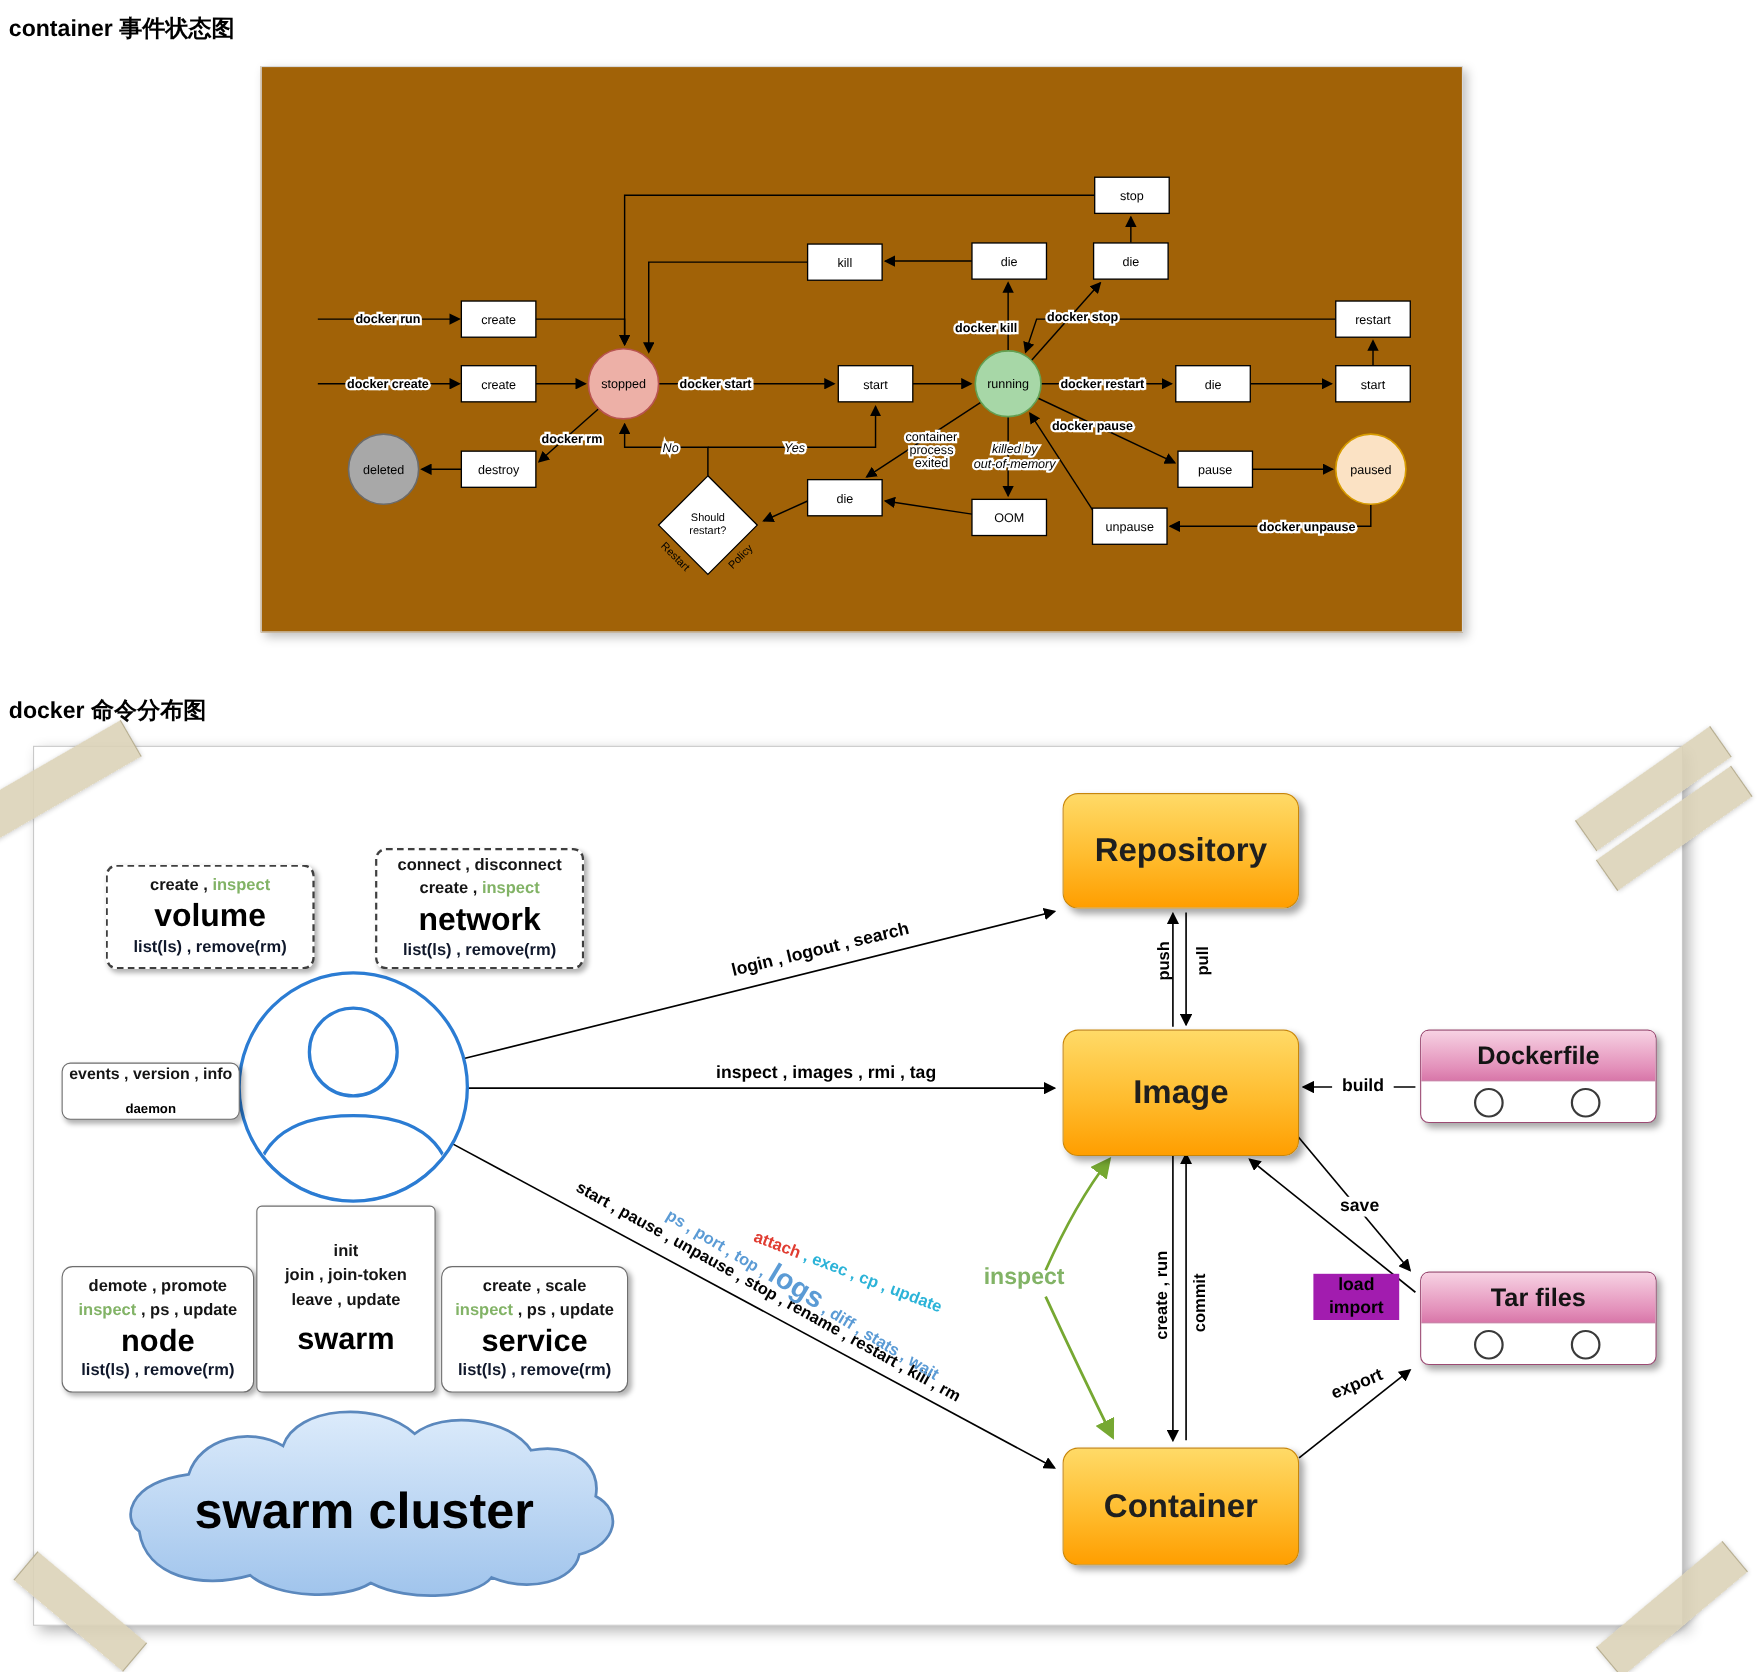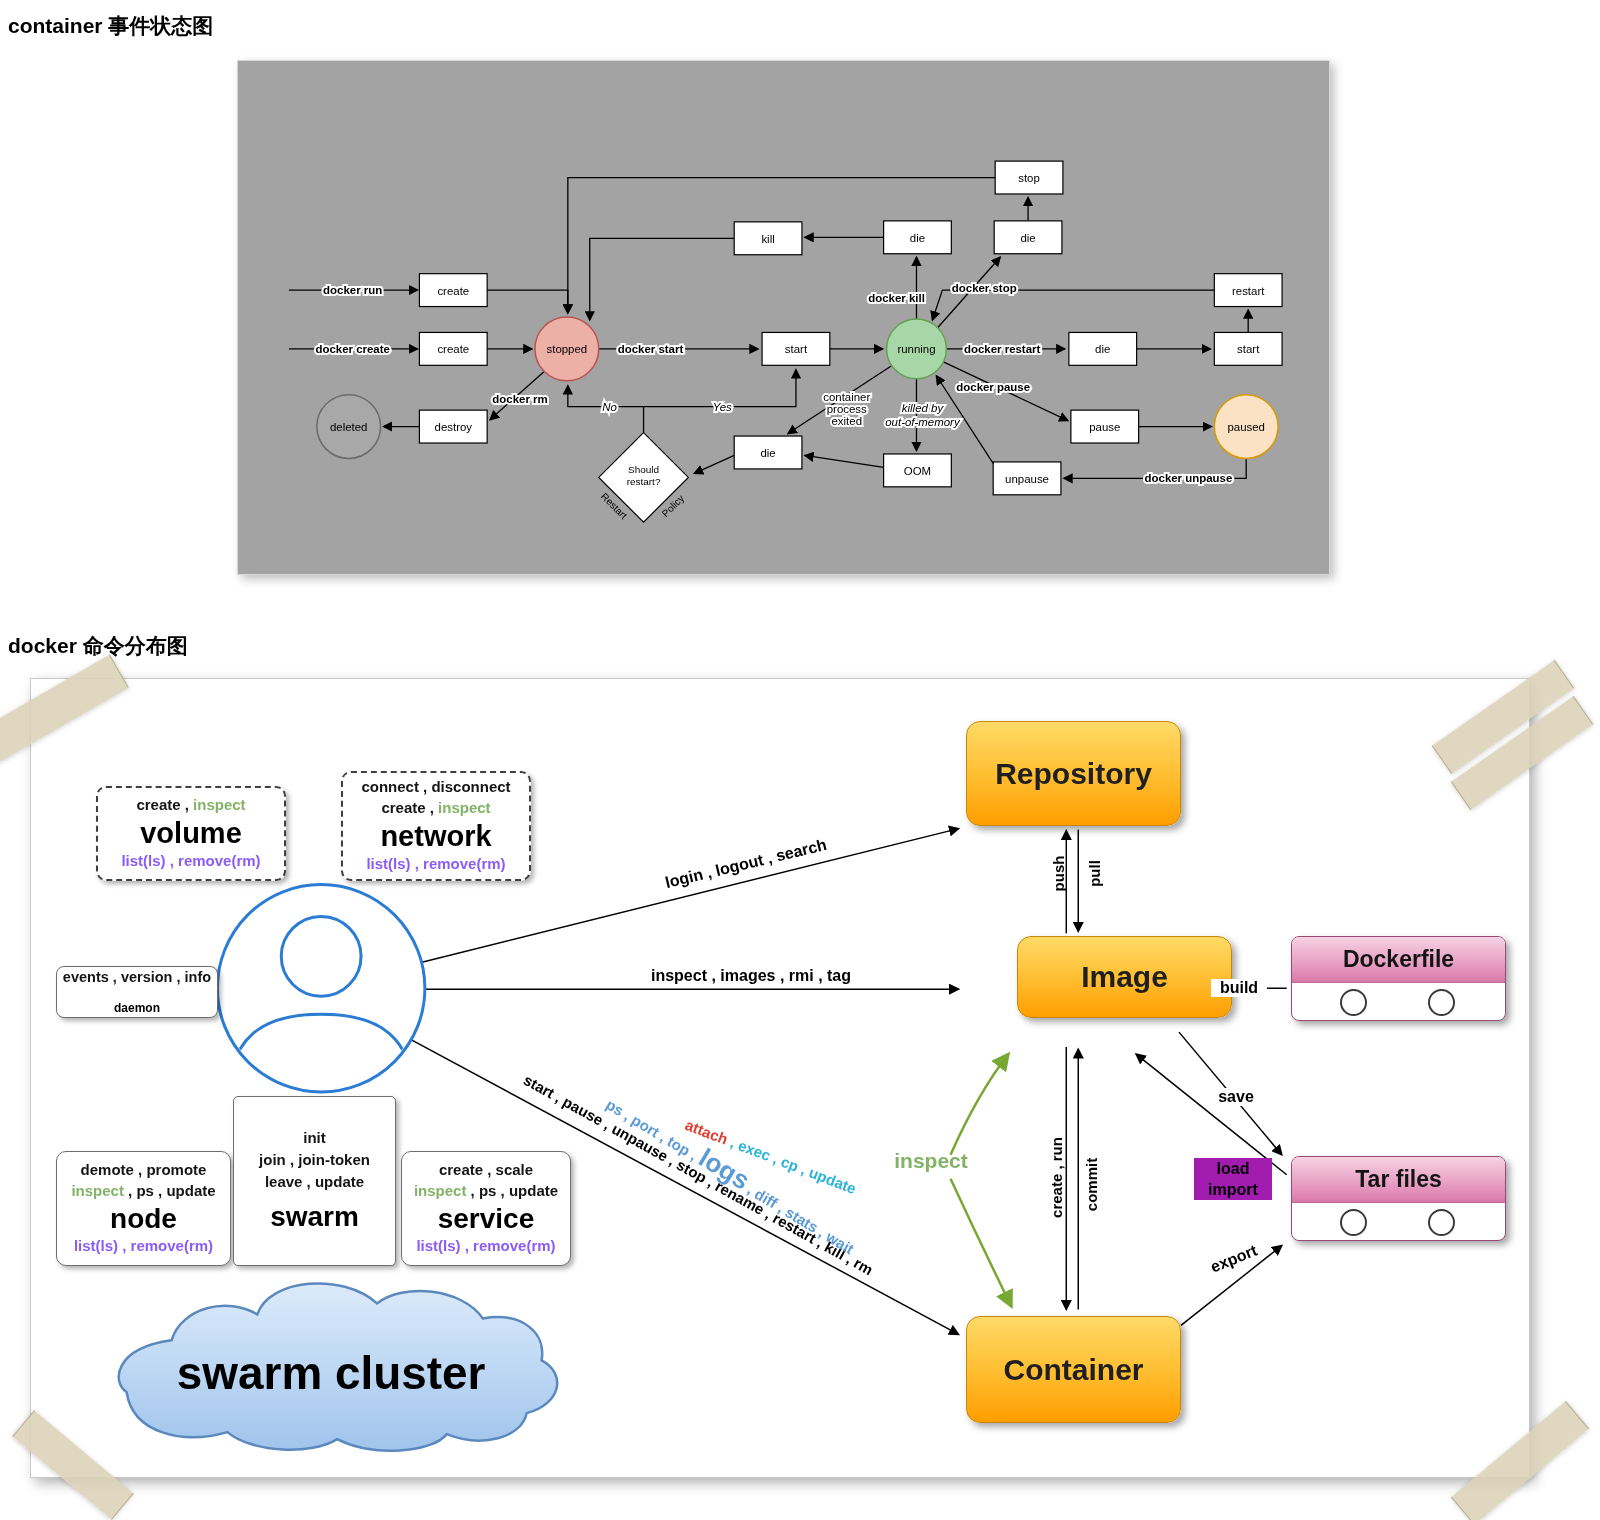--- a/index.html
+++ b/index.html
@@ -11,7 +11,7 @@
   .heading { position:absolute; left:8px; font-size:21px; font-weight:bold; white-space:nowrap; }
   #panel1 {
     position:absolute; left:237px; top:60px; width:1093px; height:515px;
-    background:#a3a3a3; border:1px solid #d8d8d8; box-shadow:4px 4px 9px rgba(0,0,0,.25);
+    background:#a16207; border:1px solid #d8d8d8; box-shadow:4px 4px 9px rgba(0,0,0,.25);
   }
   #panel2 {
     position:absolute; left:30px; top:678px; width:1500px; height:800px;

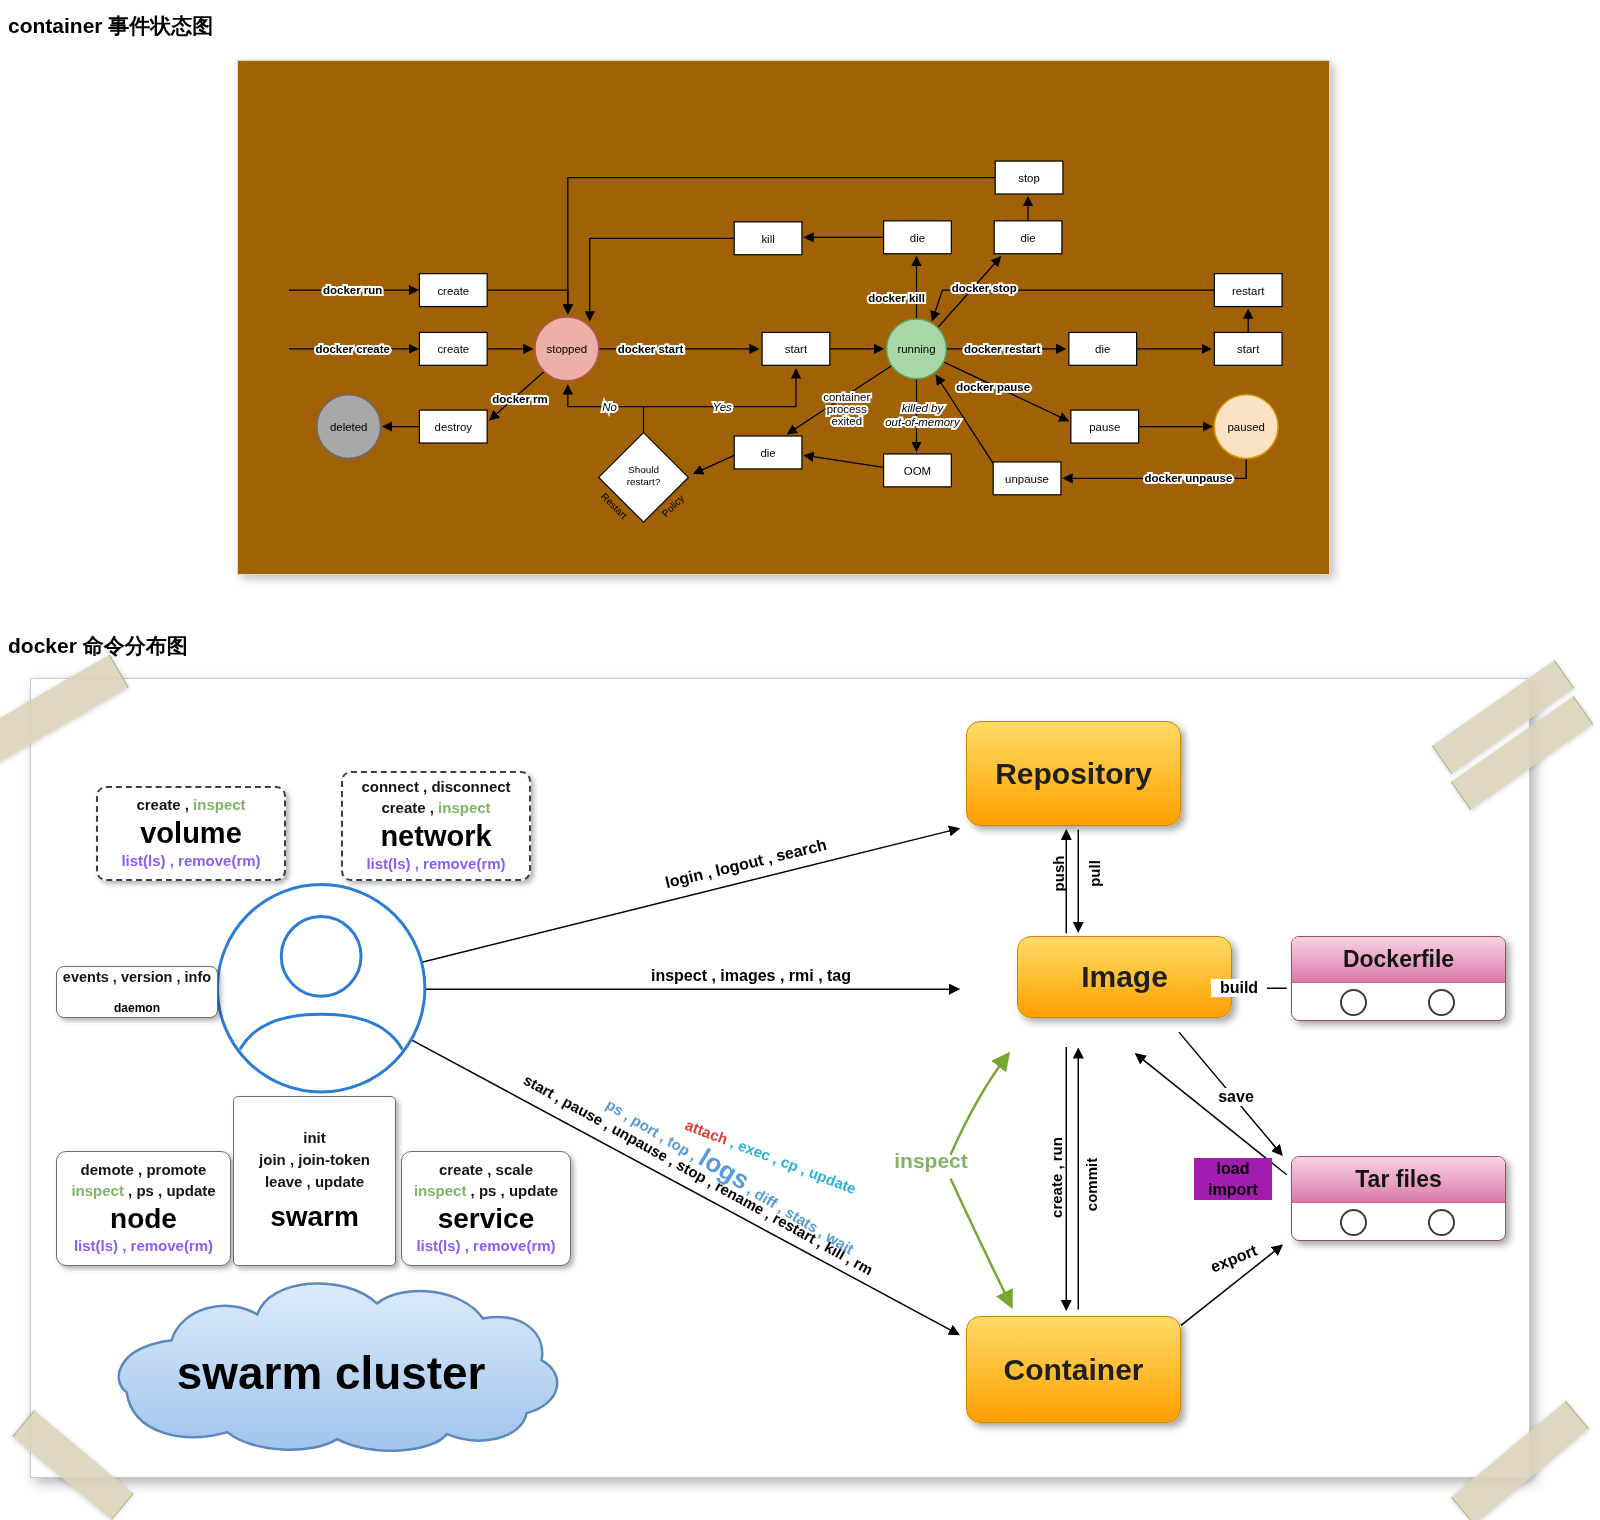--- a/index.html
+++ b/index.html
@@ -36,7 +36,7 @@
   .cl { font-size:15px; font-weight:bold; color:#151515; line-height:1.25; }
   .cl-sm { font-size:14.5px; font-weight:bold; color:#151515; }
   .green { color:#82b366; }
-  .gray  { color:#8b5cf6; }
+  .gray  { color:#0f172a; }
   .ctitle { font-size:29px; font-weight:bold; line-height:1.15; }
   .ctitle-sm { font-size:12px; font-weight:bold; }
 

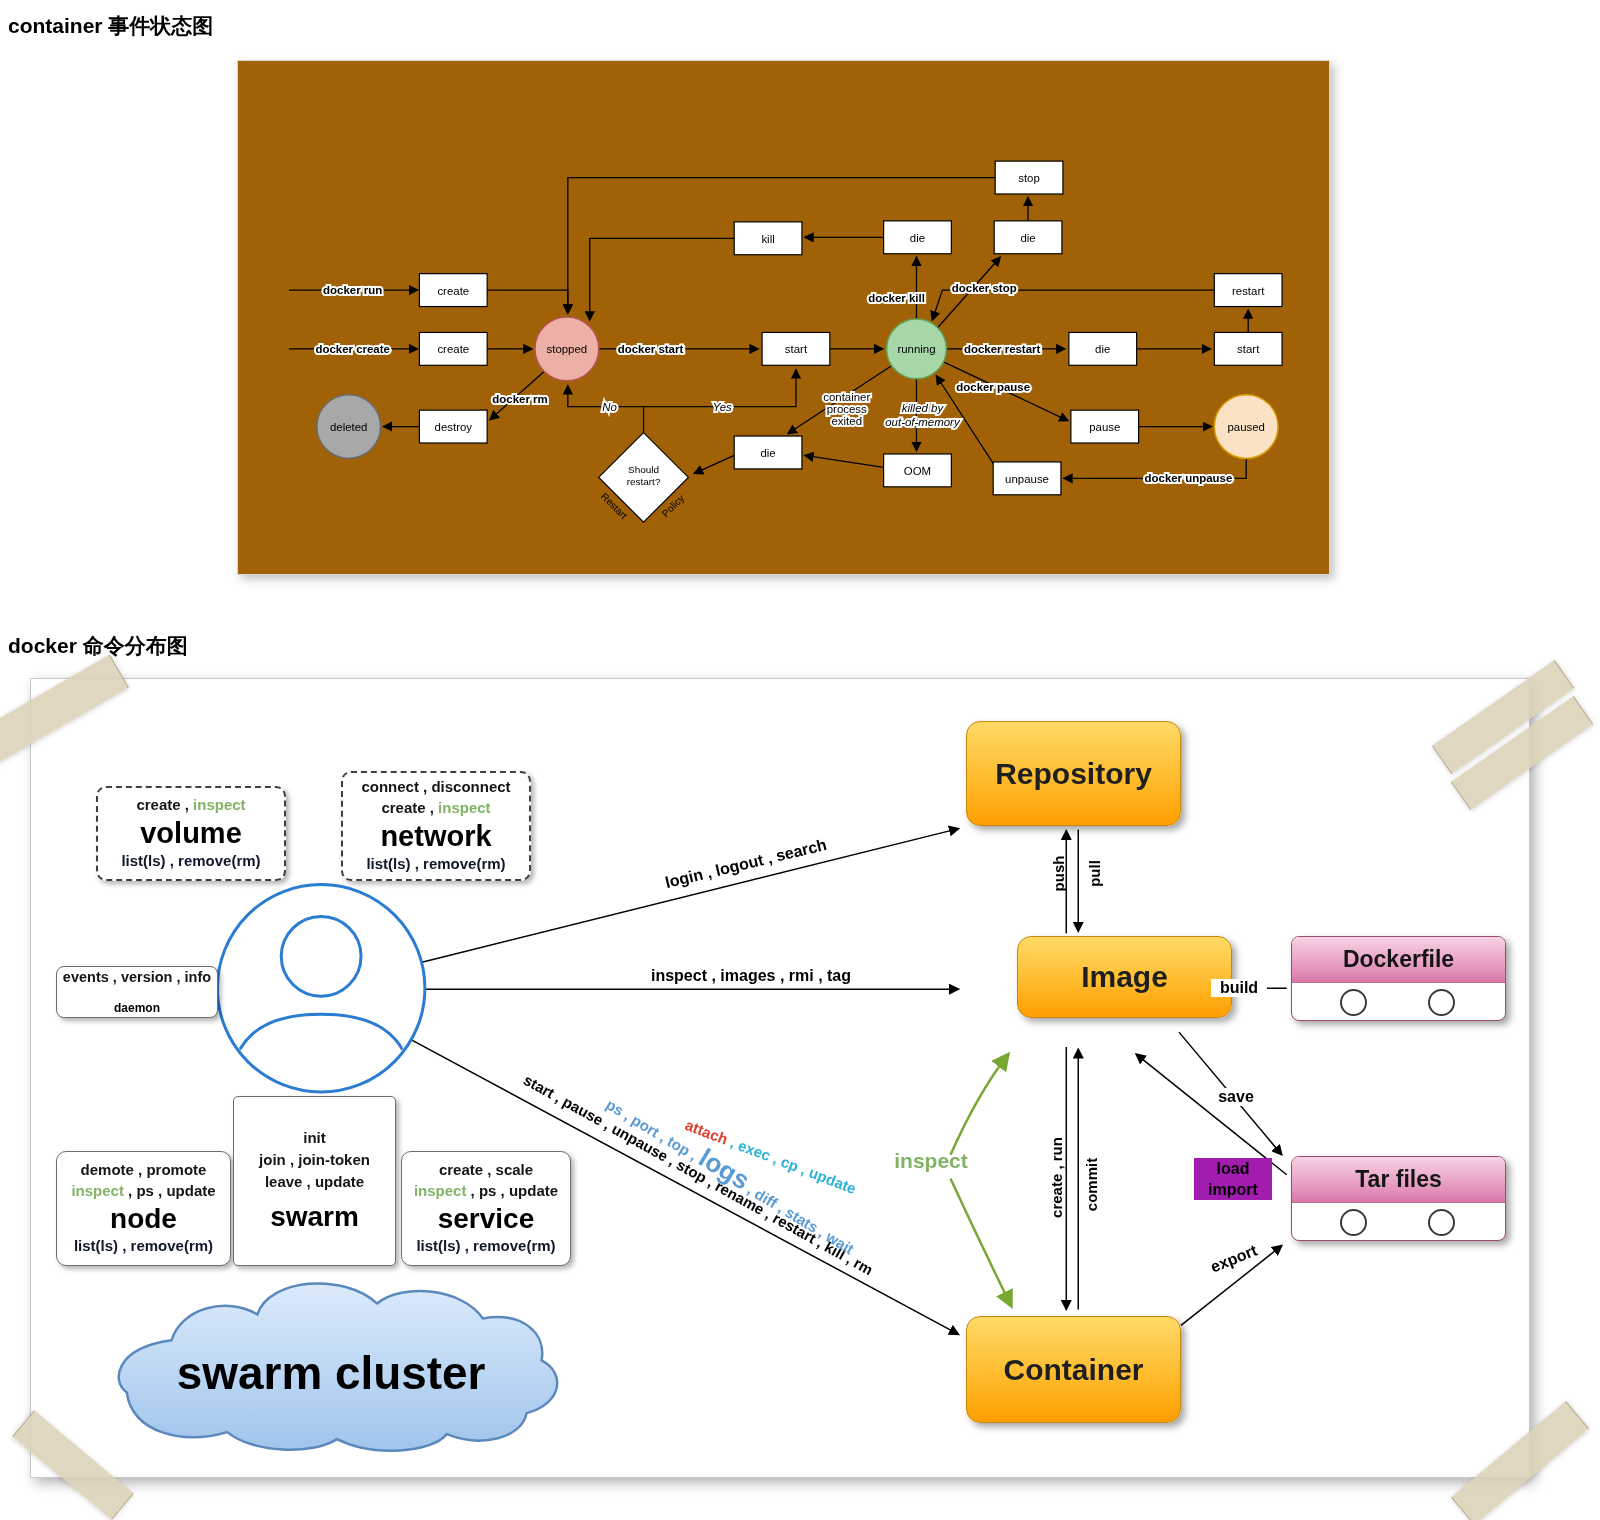--- a/index.html
+++ b/index.html
@@ -272,7 +272,7 @@
   <div class="entity" style="left:935px;top:42px;width:215px;height:105px;">
       <span>Repository</span>
     </div>
-  <div class="entity" style="left:986px;top:257px;width:215px;height:82px;">
+  <div class="entity" style="left:935px;top:257px;width:215px;height:115px;">
       <span>Image</span>
     </div>
   <div class="entity" style="left:935px;top:637px;width:215px;height:107px;">

